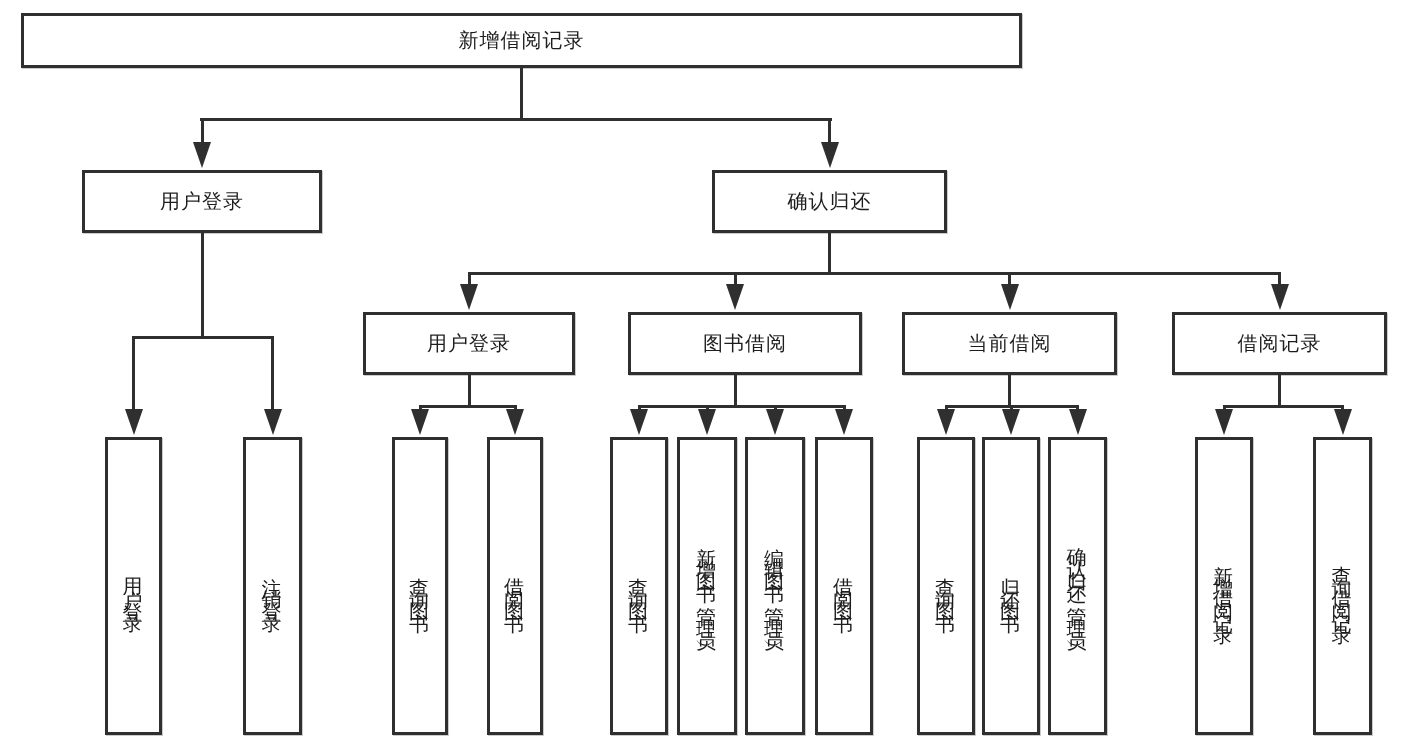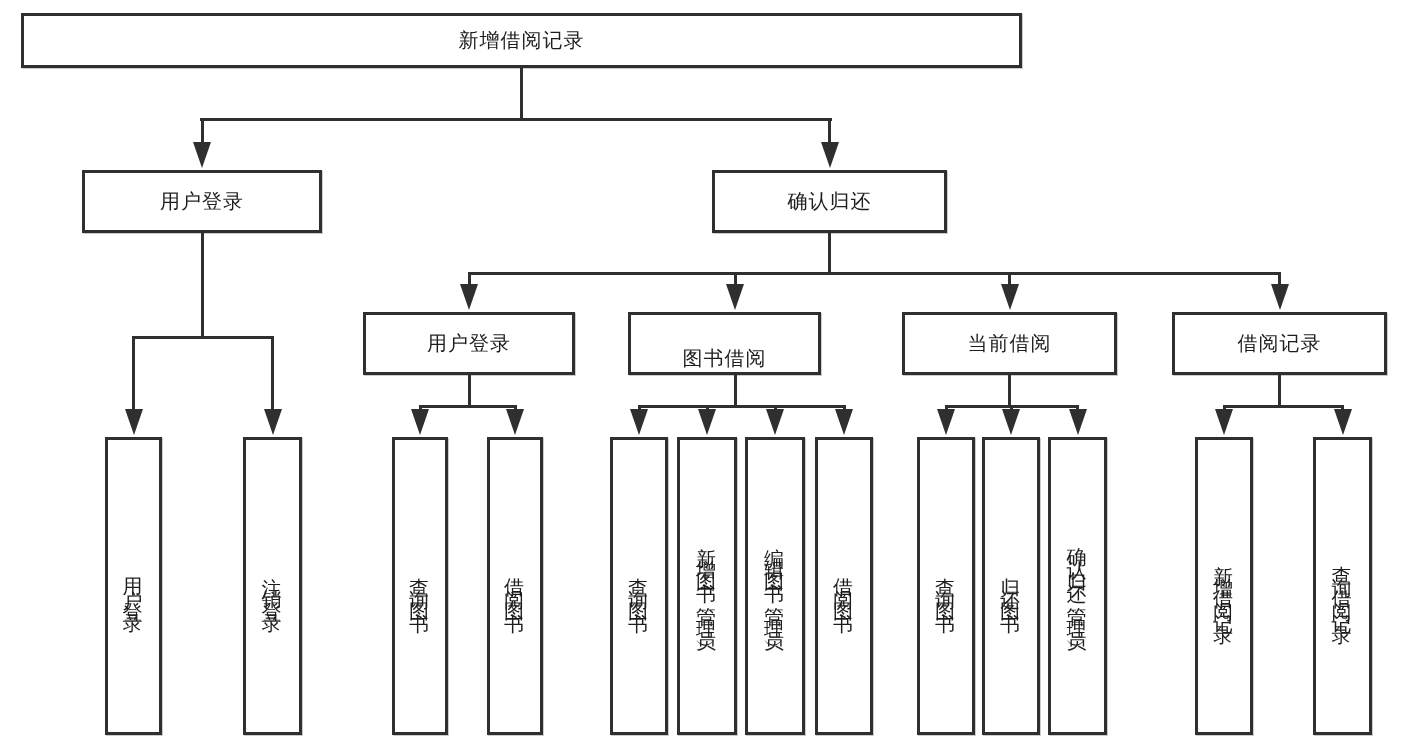--- a/index.html
+++ b/index.html
@@ -99,7 +99,7 @@
   <div class="hbox" style="left:363px;top:312px;width:212px;height:63px;">
     <span>用户登录</span>
   </div>
-  <div class="hbox" style="left:628px;top:312px;width:193px;height:63px;align-items:flex-end;">
+  <div class="hbox" style="left:628px;top:312px;width:234px;height:63px;">
     <span>图书借阅</span>
   </div>
   <div class="hbox" style="left:902px;top:312px;width:215px;height:63px;">

